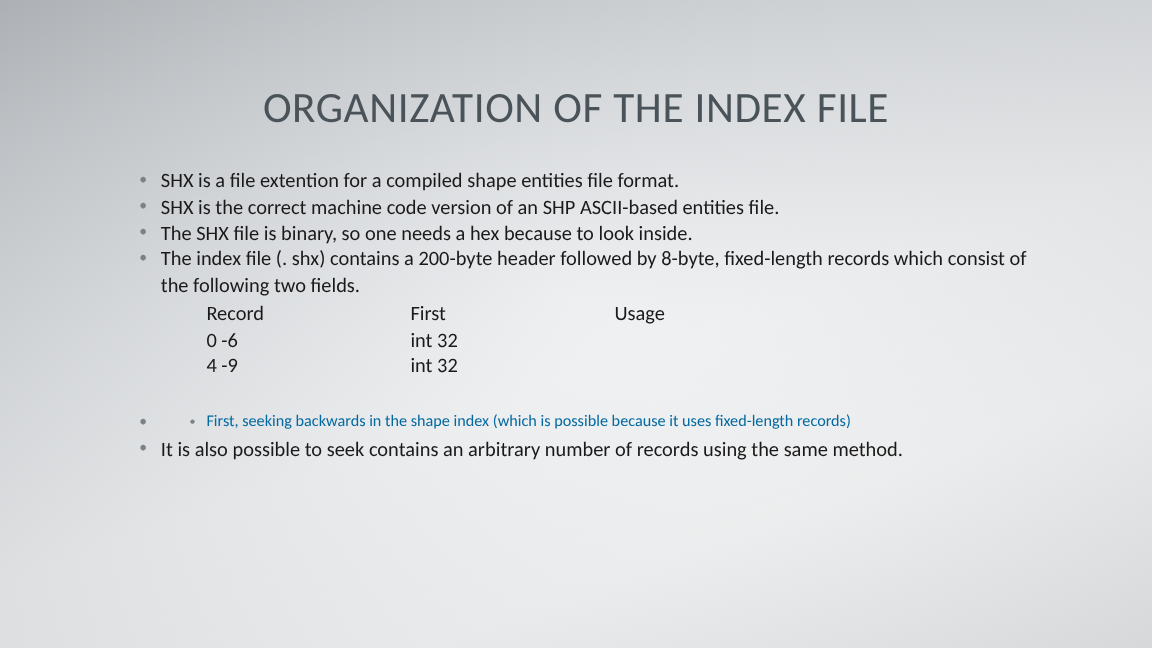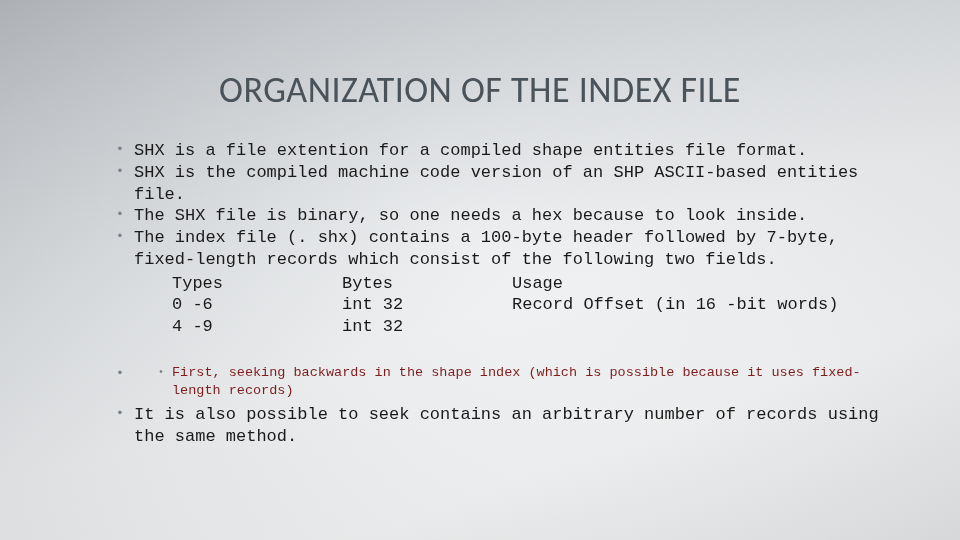--- a/index.html
+++ b/index.html
@@ -41,7 +41,6 @@
     font-size: 17px;
     line-height: 1.28;
     margin-bottom: 0px;
-    font-family: Liberation Mono, monospace;
   }
   ul.top > li::before {
     content: "•";

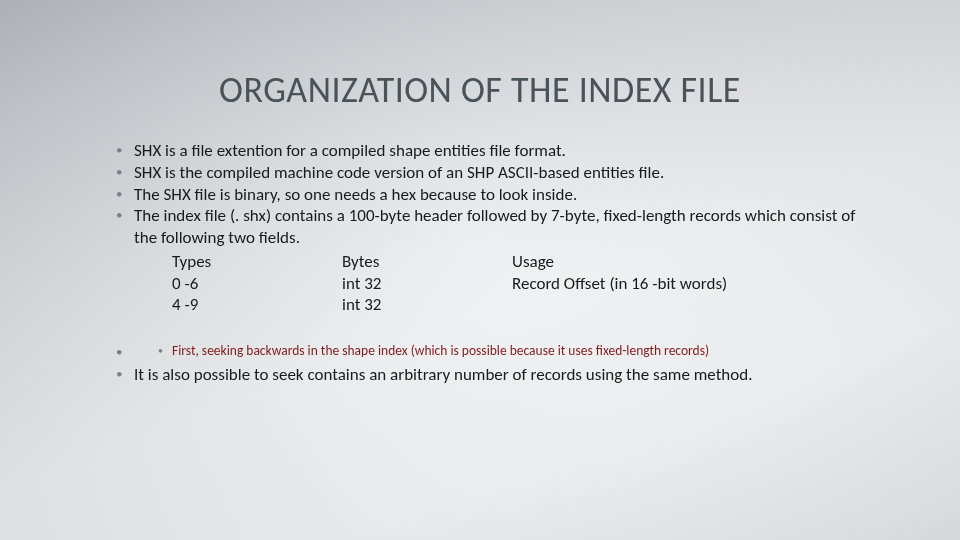--- a/index.html
+++ b/index.html
@@ -93,7 +93,7 @@
 
   <ul class="top">
     <li><span>SHX is a file extention for a compiled shape entities file format.</span></li>
-    <li><span>SHX is the compiled machine code version of an SHP ASCII-based entities file.</span></li>
+    <li><span>SHX is the correct machine code version of an SHP ASCII-based entities file.</span></li>
     <li><span>The SHX file is binary, so one needs a hex because to look inside.</span></li>
     <li>
       <span>The index file (. shx) contains a 100-byte header followed by 7-byte, fixed-length records which consist of the following two fields.</span>

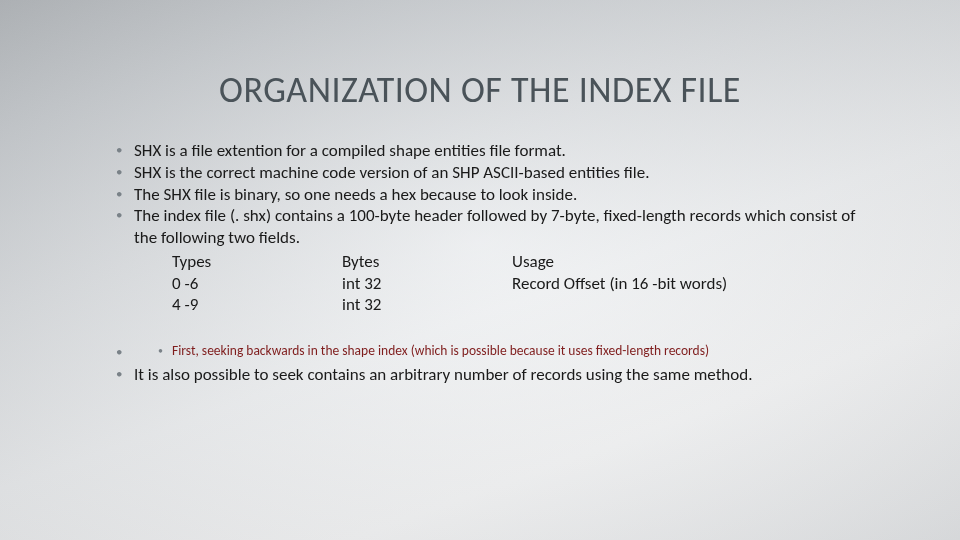--- a/index.html
+++ b/index.html
@@ -96,7 +96,7 @@
     <li><span>SHX is the correct machine code version of an SHP ASCII-based entities file.</span></li>
     <li><span>The SHX file is binary, so one needs a hex because to look inside.</span></li>
     <li>
-      <span>The index file (. shx) contains a 100-byte header followed by 7-byte, fixed-length records which consist of the following two fields.</span>
+      <span>The index file (. shx) contains a 200-byte header followed by 8-byte, fixed-length records which consist of the following two fields.</span>
       <div class="tbl">
         <div class="row">
           <div class="c1">Types</div>

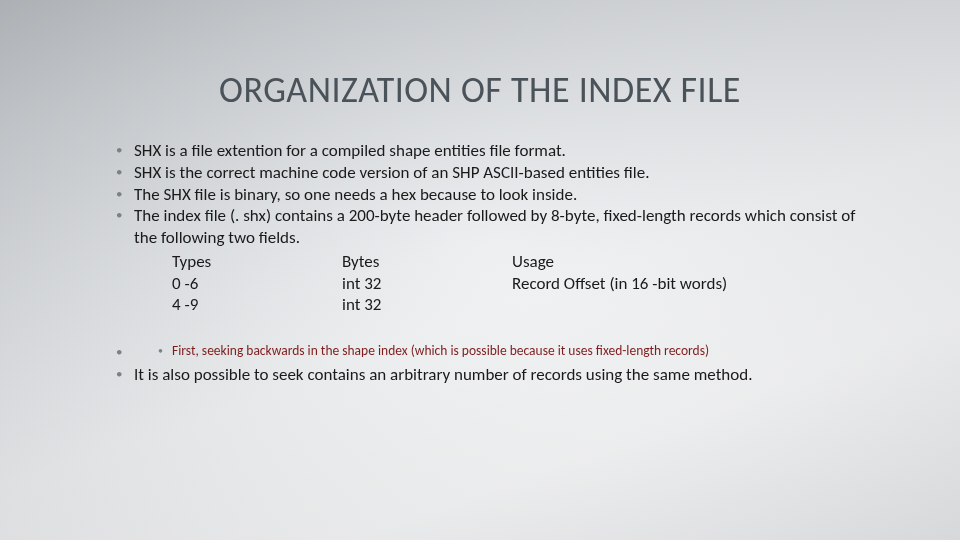--- a/index.html
+++ b/index.html
@@ -99,7 +99,7 @@
       <span>The index file (. shx) contains a 200-byte header followed by 8-byte, fixed-length records which consist of the following two fields.</span>
       <div class="tbl">
         <div class="row">
-          <div class="c1">Types</div>
+          <div class="c1">Record</div>
           <div class="c2">Bytes</div>
           <div class="c3">Usage</div>
         </div>

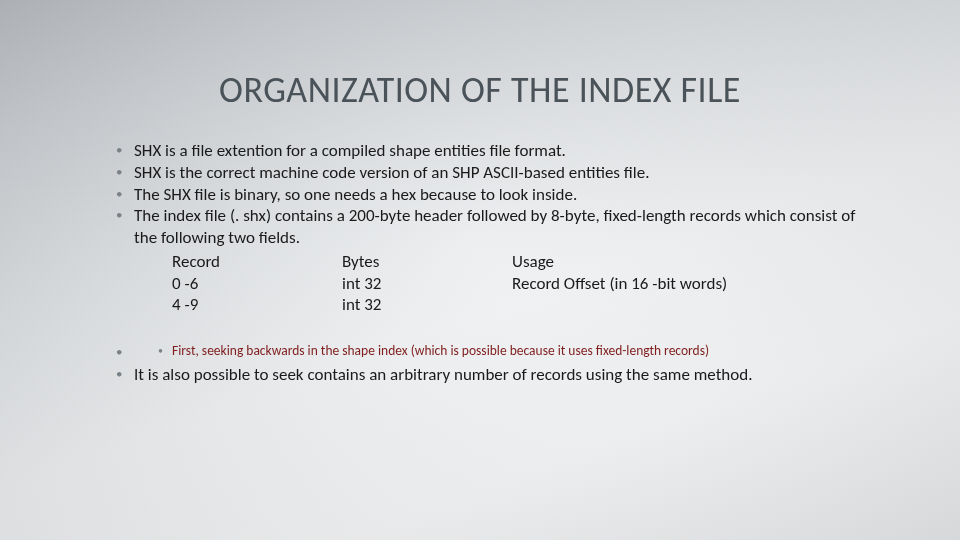--- a/index.html
+++ b/index.html
@@ -100,7 +100,7 @@
       <div class="tbl">
         <div class="row">
           <div class="c1">Record</div>
-          <div class="c2">Bytes</div>
+          <div class="c2">First</div>
           <div class="c3">Usage</div>
         </div>
         <div class="row">

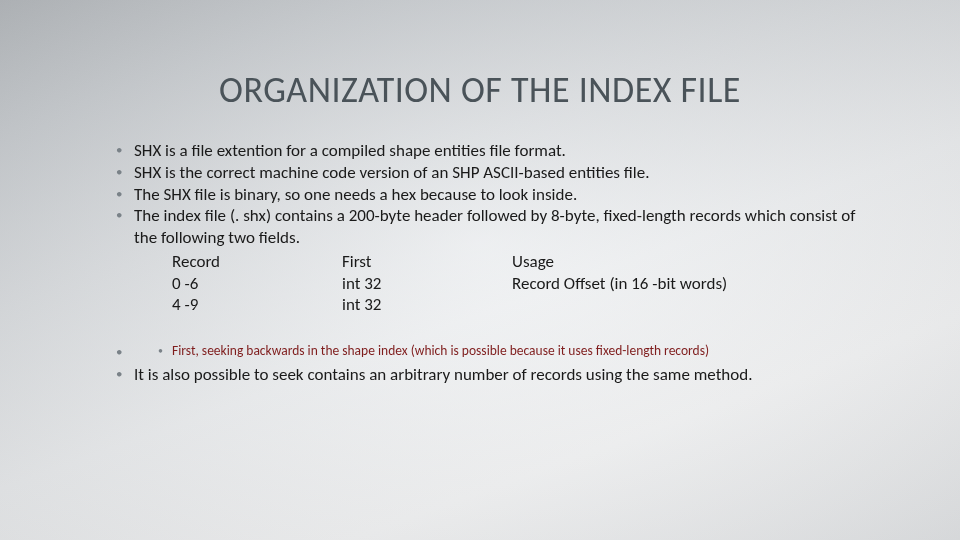--- a/index.html
+++ b/index.html
@@ -106,7 +106,6 @@
         <div class="row">
           <div class="c1">0 -6</div>
           <div class="c2">int 32</div>
-          <div class="c3">Record Offset (in 16 -bit words)</div>
         </div>
         <div class="row">
           <div class="c1">4 -9</div>

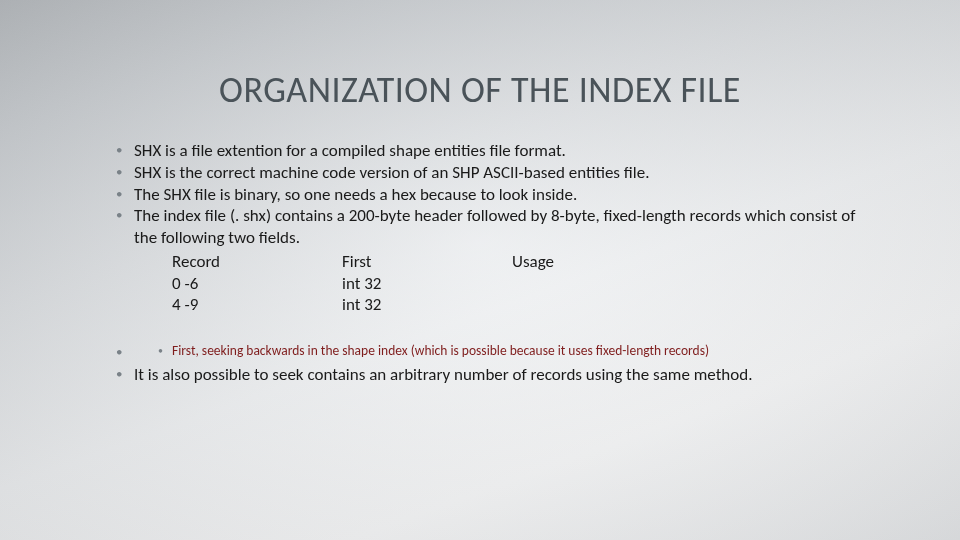--- a/index.html
+++ b/index.html
@@ -70,7 +70,7 @@
   }
   ul.sub > li {
     position: relative;
-    color: #7f1d1d;
+    color: #0369a1;
     font-size: 13.5px;
     line-height: 1.35;
   }

